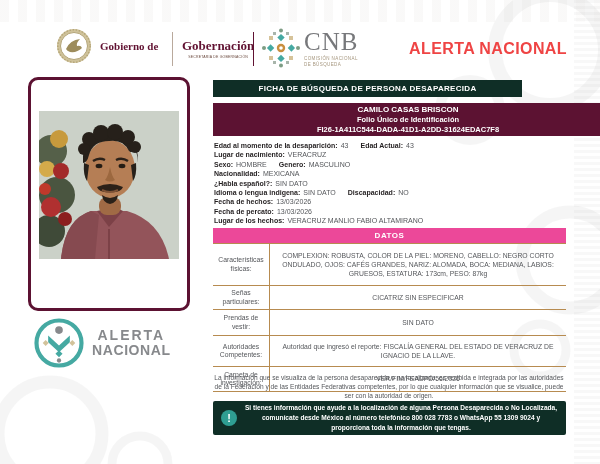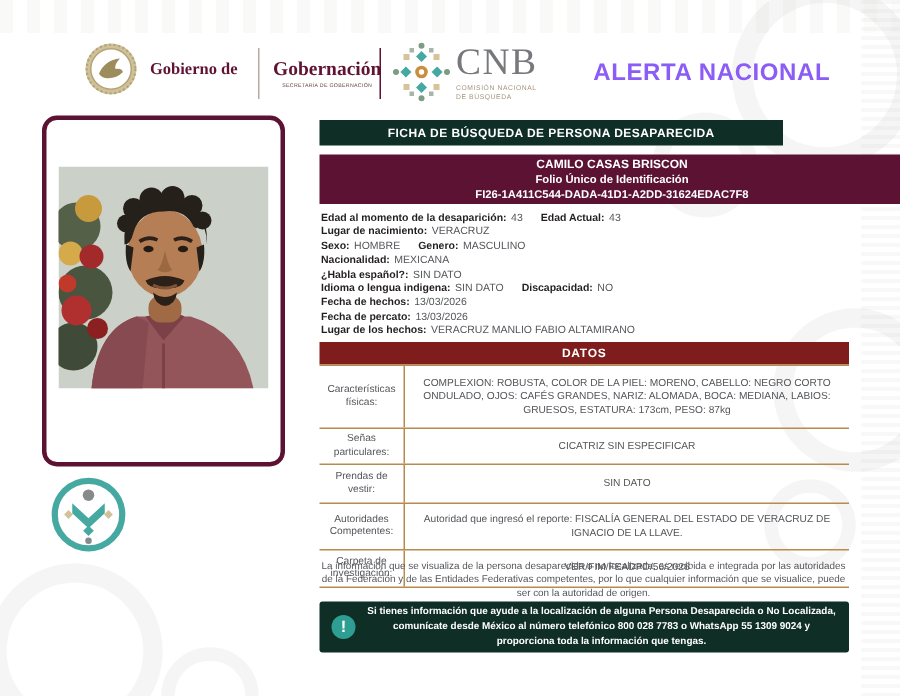--- a/index.html
+++ b/index.html
@@ -33,8 +33,8 @@
   .cnb-words { margin-left:4px; line-height:1; }
   .cnb-acronym { display:block; font-family:"Liberation Serif", serif; font-size:25px; color:#77787b; letter-spacing:1px; }
   .cnb-sub { display:block; font-size:4.5px; color:#a5967e; letter-spacing:0.4px; margin-top:2px; line-height:1.3; white-space:pre-line; }
-  .alert-title { position:absolute; left:370px; top:16px; width:185px; text-align:center;
-    font-size:16px; font-weight:bold; color:#8b5cf6; letter-spacing:0.4px; }
+  .alert-title { position:absolute; left:370px; top:16px; width:185px; text-align:right;
+    font-size:16px; font-weight:bold; color:#ef4444; letter-spacing:0.4px; }
 
   
   .photo-frame { position:absolute; left:28px; top:77px; width:162px; height:234px;

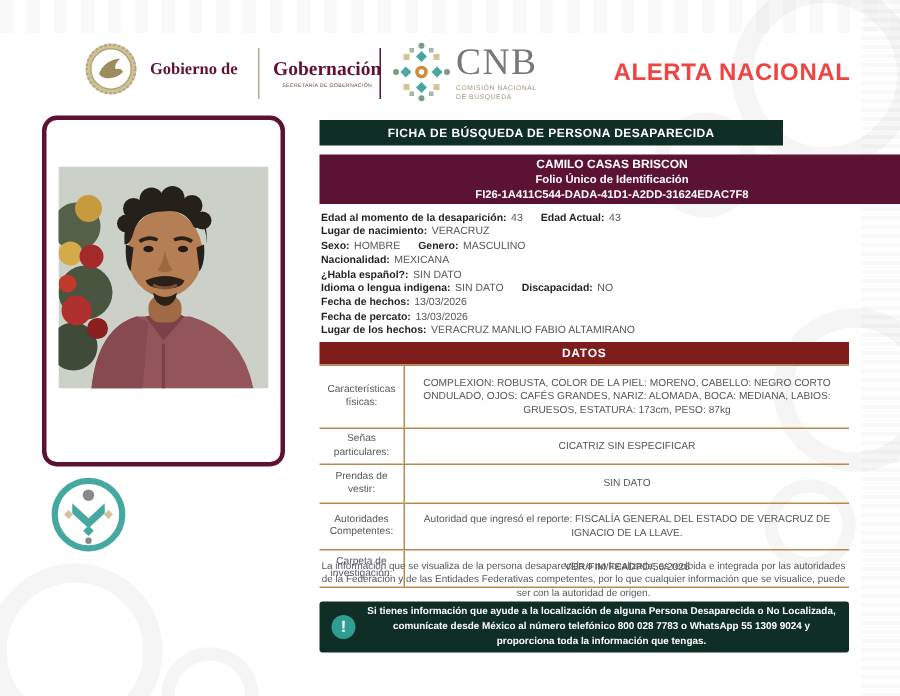--- a/index.html
+++ b/index.html
@@ -61,7 +61,7 @@
   .fval { color:#54565a; margin-left:3px; }
   .fgap { display:inline-block; width:12px; }
 
-  .datos-bar { position:absolute; left:213px; top:228px; width:353px; height:15px; background:#7f1d1d;
+  .datos-bar { position:absolute; left:213px; top:228px; width:353px; height:15px; background:#ec4899;
     color:#ffffff; font-size:8px; font-weight:bold; text-align:center; line-height:15px; letter-spacing:0.5px; }
   .datos-table { position:absolute; left:213px; top:243px; width:353px; border-top:1px solid #b78b50; }
   .drow { display:flex; border-bottom:1px solid #b78b50; }

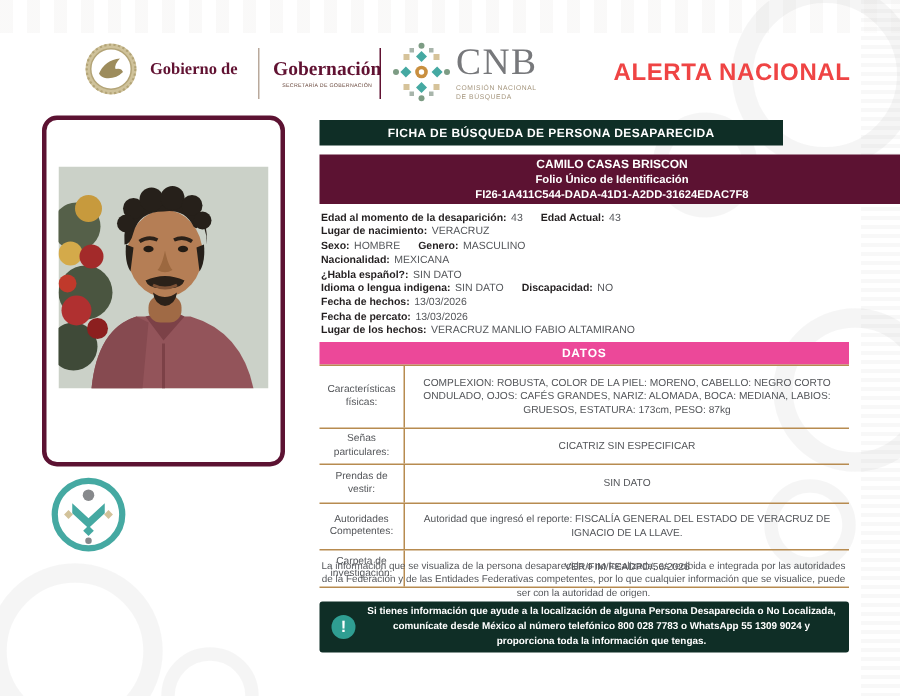--- a/index.html
+++ b/index.html
@@ -223,6 +223,10 @@
       <rect x="27" y="40" width="6" height="6" transform="rotate(45 30 43)" fill="#45a9a2"></rect>
       <circle cx="30" cy="51" r="2.6" fill="#87898c"></circle>
     </svg>
+    <span class="alerta-words">
+      <span class="alerta-l1">ALERTA</span>
+      <span class="alerta-l2">NACIONAL</span>
+    </span>
   </div>
 
   <div class="title-bar">FICHA DE BÚSQUEDA DE PERSONA DESAPARECIDA</div>

